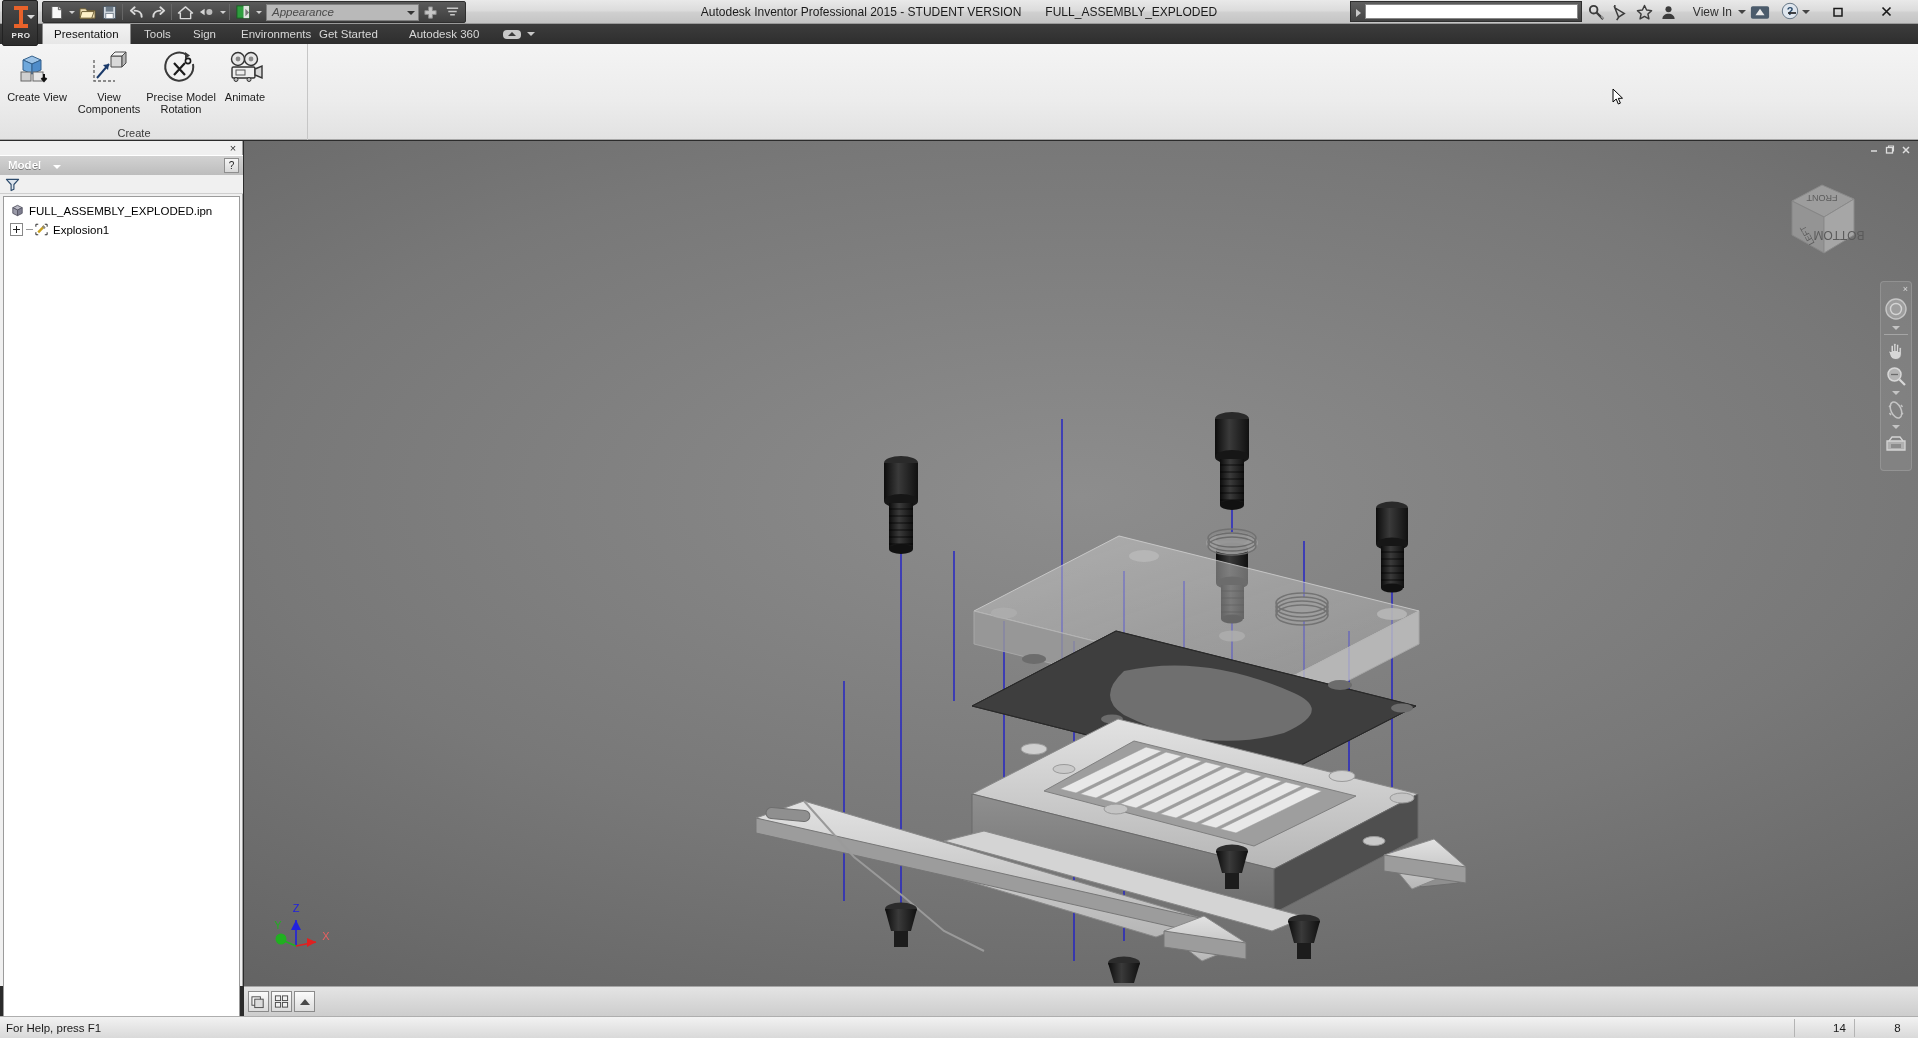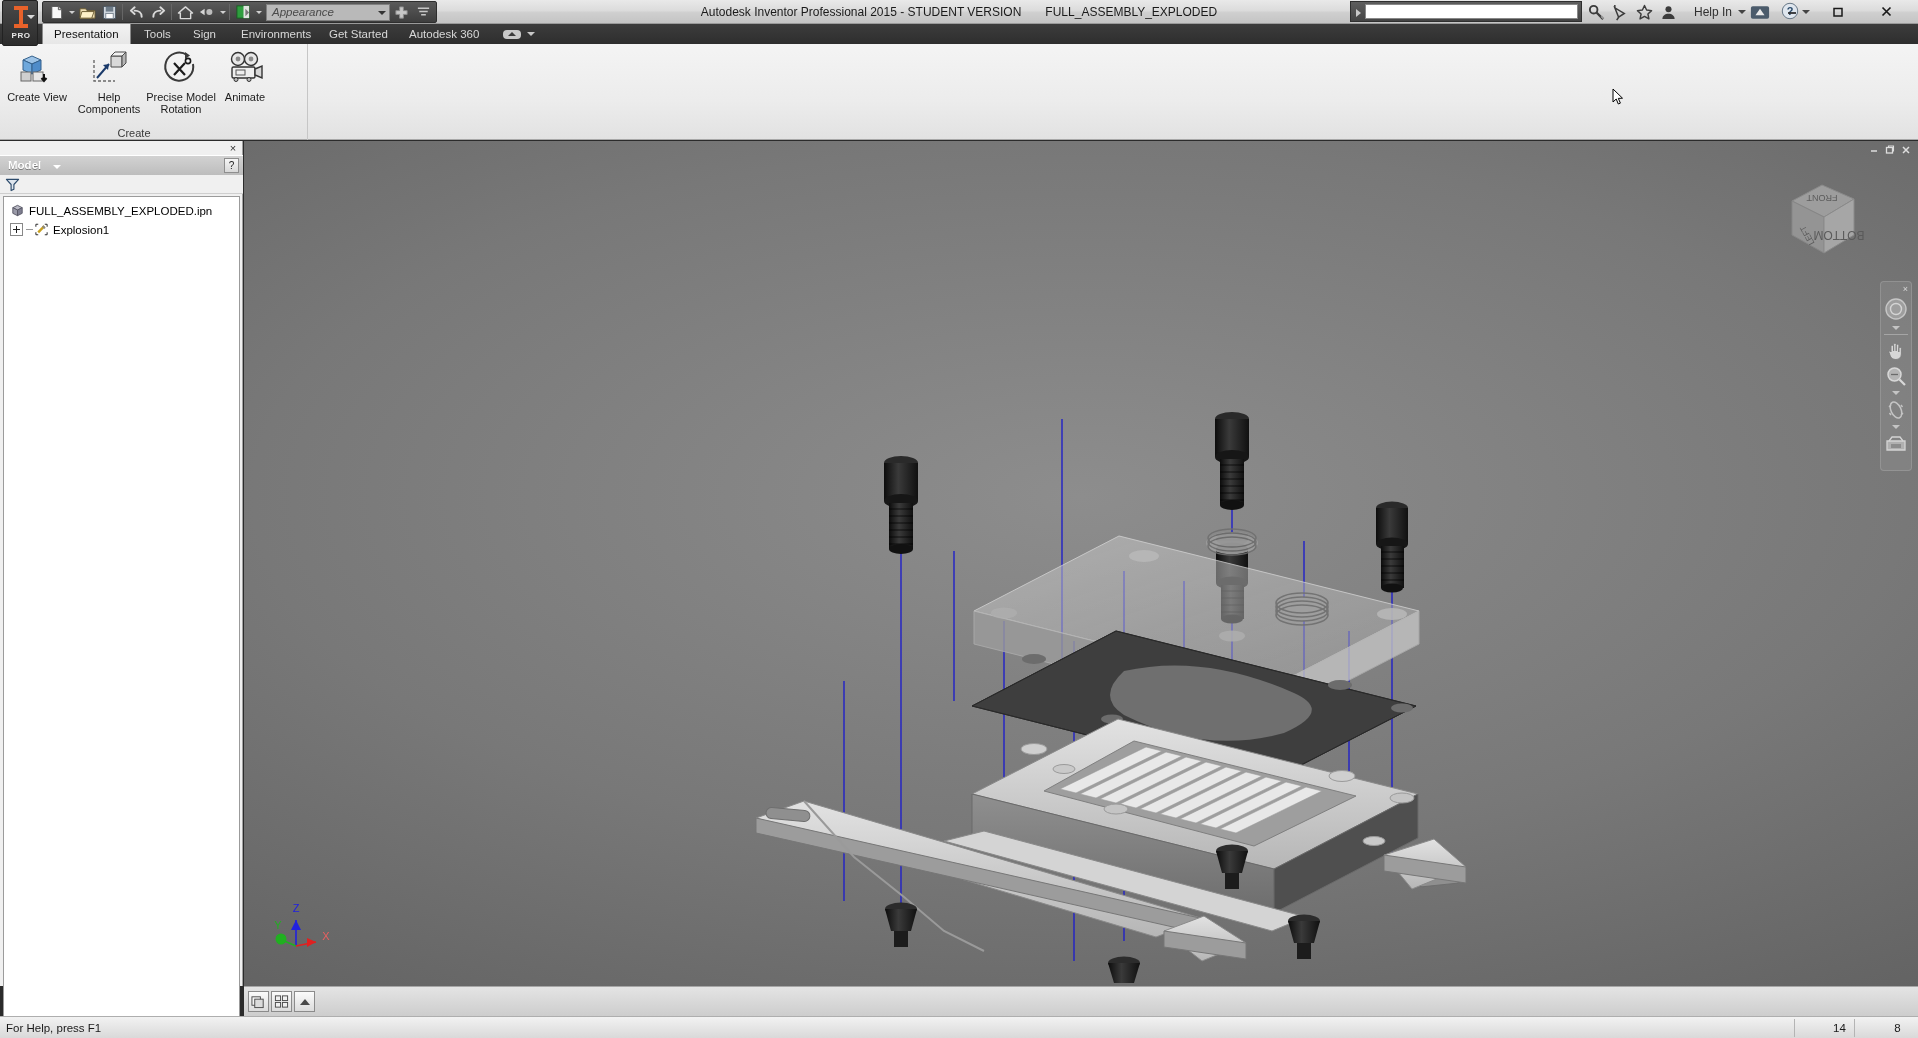--- a/index.html
+++ b/index.html
@@ -30,7 +30,7 @@
   .qat-caret { width:9px; height:20px; display:flex;align-items:center;justify-content:center; }
   .qat-caret i { display:block; width:0;height:0;border-left:3px solid transparent;
                  border-right:3px solid transparent;border-top:3px solid #d0d0d0; }
-  #appearance { width:124px; height:17px; background:#b9b9b9; border:1px solid #808080;
+  #appearance { width:153px; height:17px; background:#b9b9b9; border:1px solid #808080;
                 display:flex; align-items:center; padding-left:5px; margin-left:3px;
                 font-size:11.5px; font-style:italic; color:#4a4a4a; position:relative; }
   #appearance .dd { position:absolute; right:3px; top:6px; width:0;height:0;

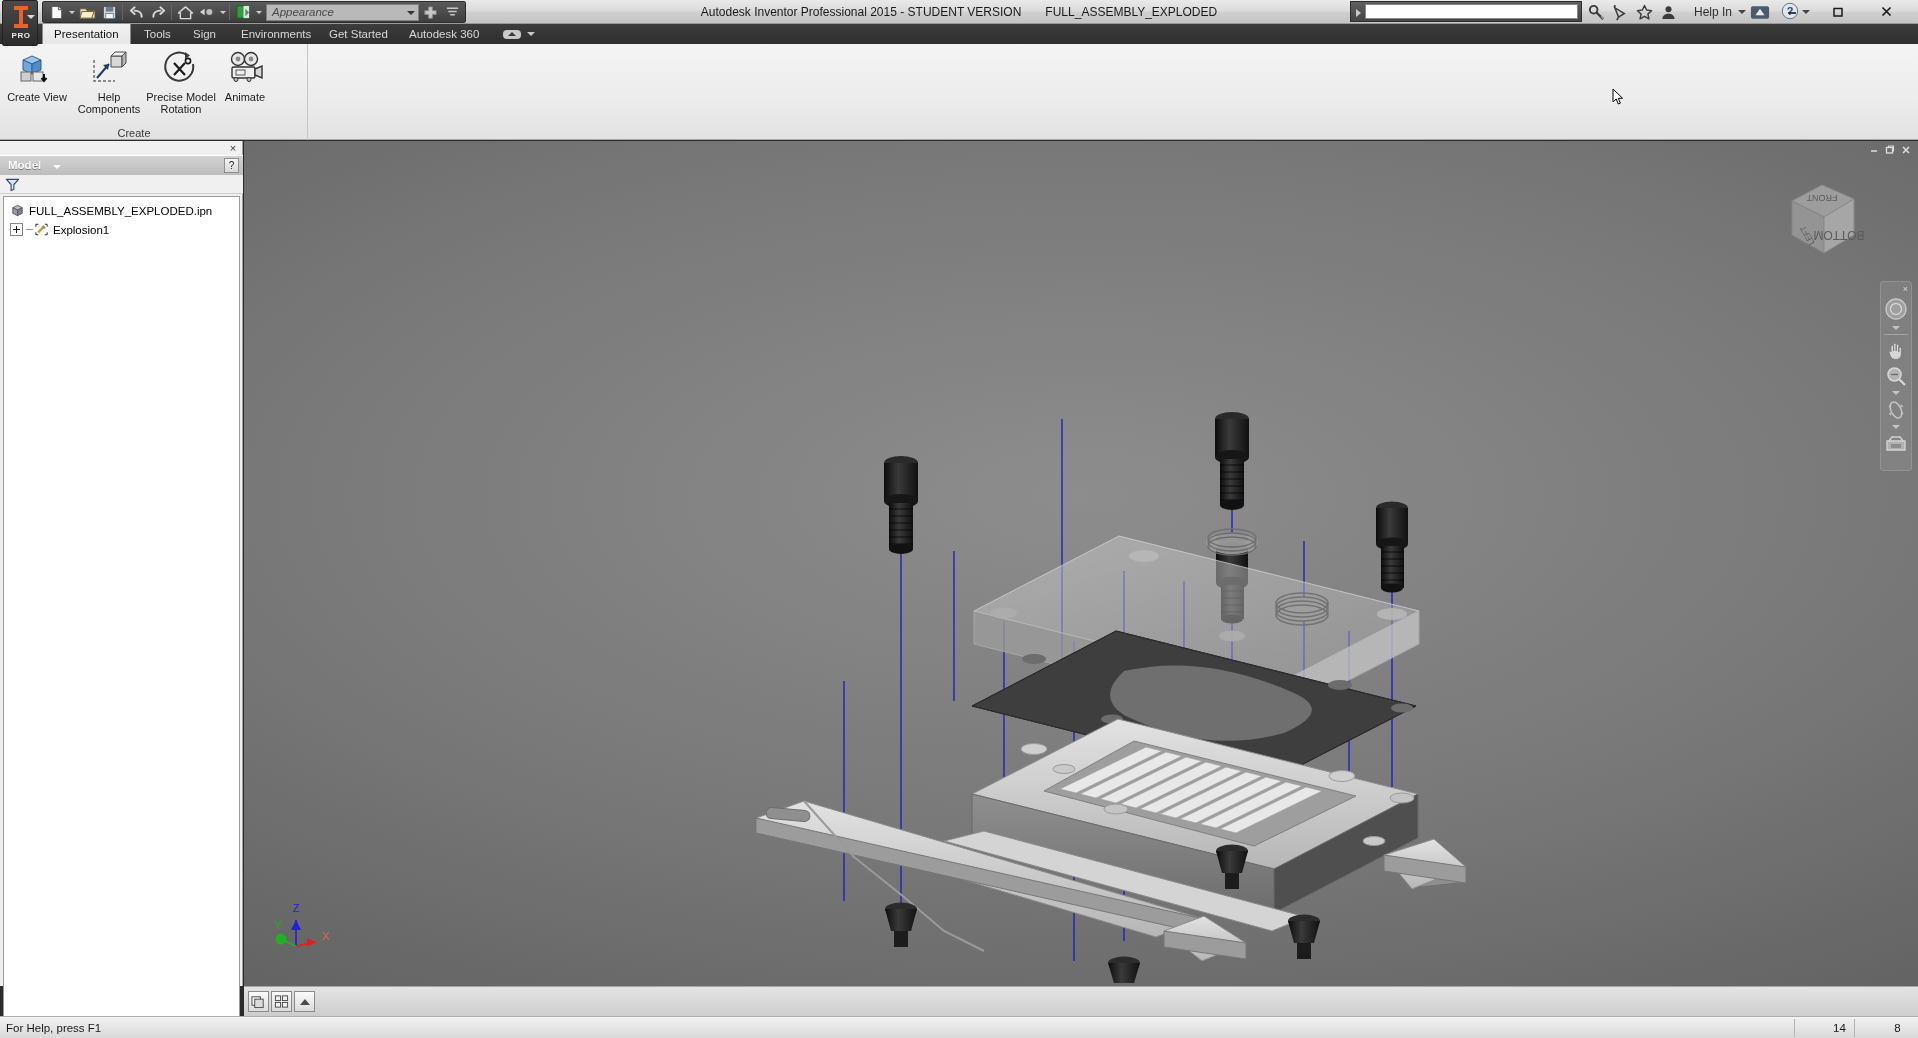--- a/index.html
+++ b/index.html
@@ -284,7 +284,7 @@
         <path d="M2.5 16c0-3.8 2.9-5.8 6.5-5.8s6.5 2 6.5 5.8z" fill="#3b3b3b"></path>
       </svg>
   </div>
-  <div id="signin">Help In</div>
+  <div id="signin">View In</div>
   <div id="signin-caret"></div>
   <div class="tb-icon" style="right:148px">
     <svg width="20" height="17" viewBox="0 0 22 18">

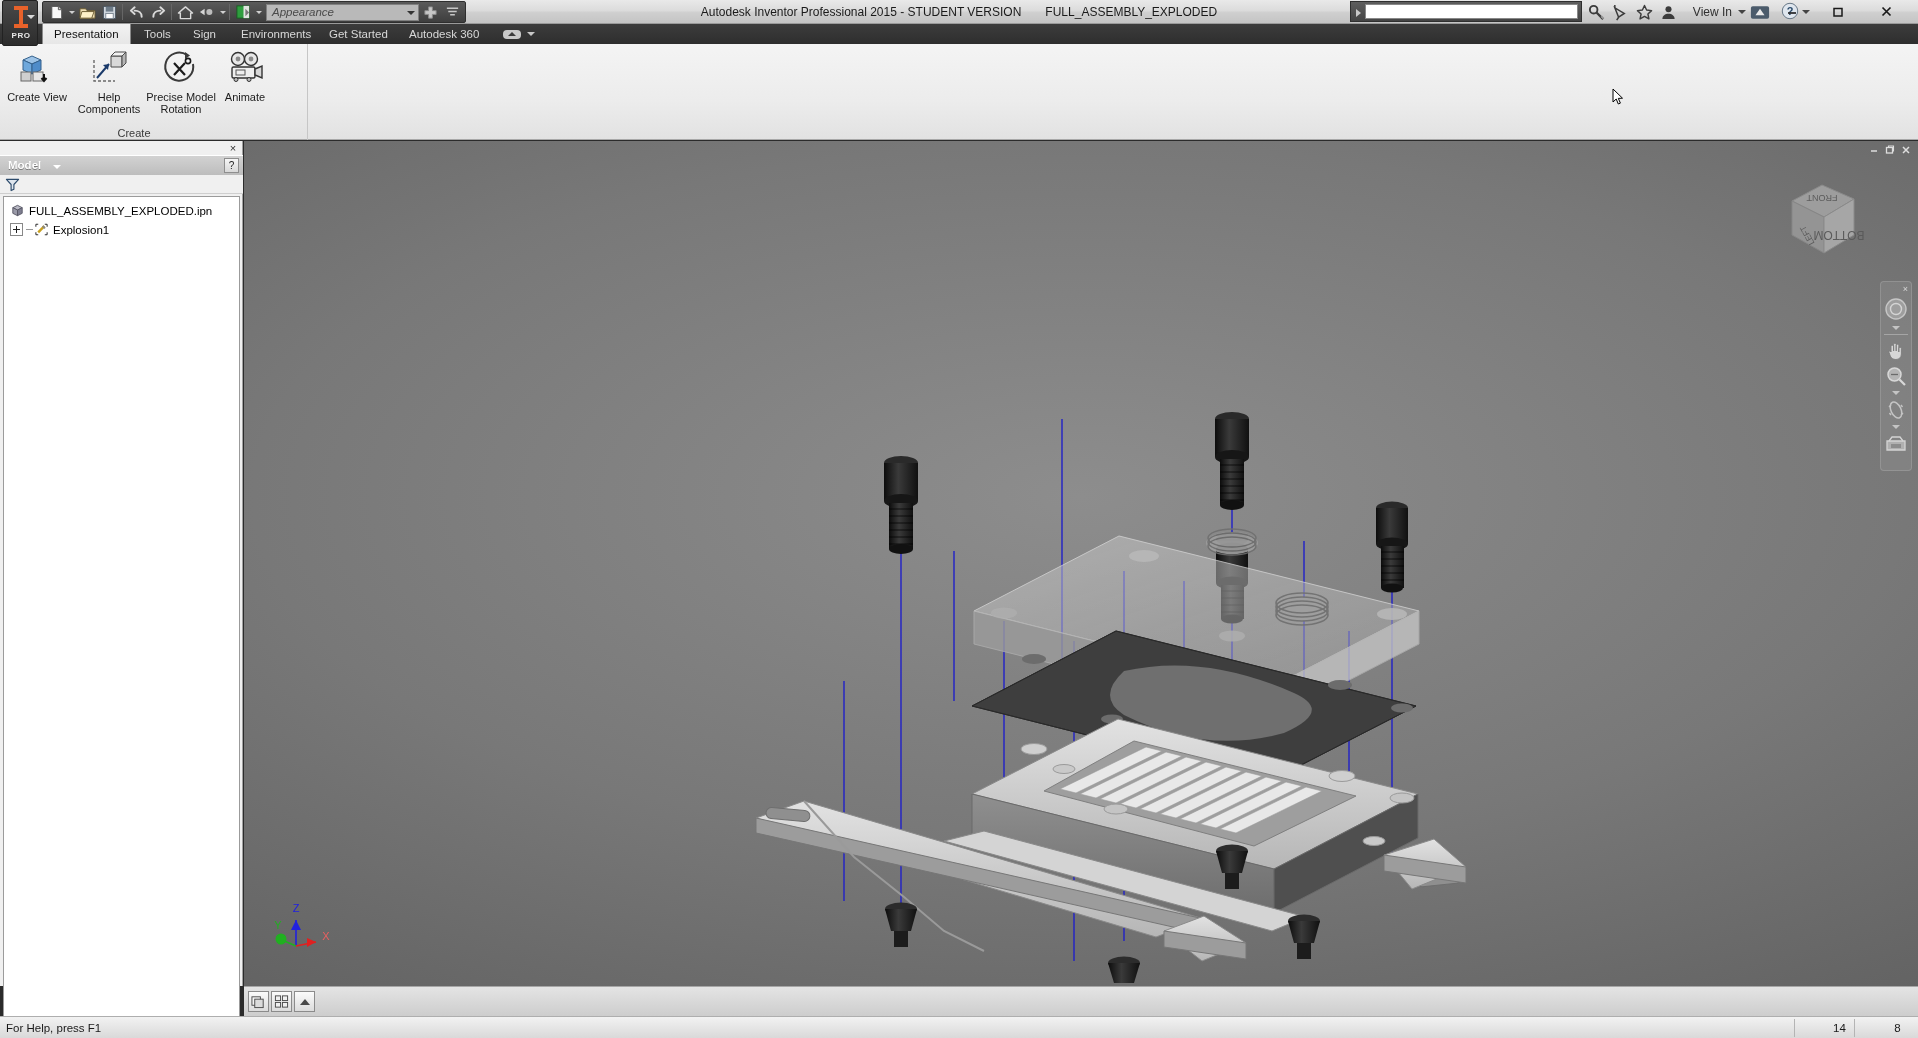--- a/index.html
+++ b/index.html
@@ -322,7 +322,7 @@
   <div class="rtab" style="left:133px">Tools</div>
   <div class="rtab" style="left:182px">Sign</div>
   <div class="rtab" style="left:230px">Environments</div>
-  <div class="rtab" style="left:318px">Get Started</div>
+  <div class="rtab" style="left:308px">Get Started</div>
   <div class="rtab" style="left:398px">Autodesk 360</div>
   <div id="a360icon" style="left:502px">
     <svg width="20" height="14" viewBox="0 0 20 14">

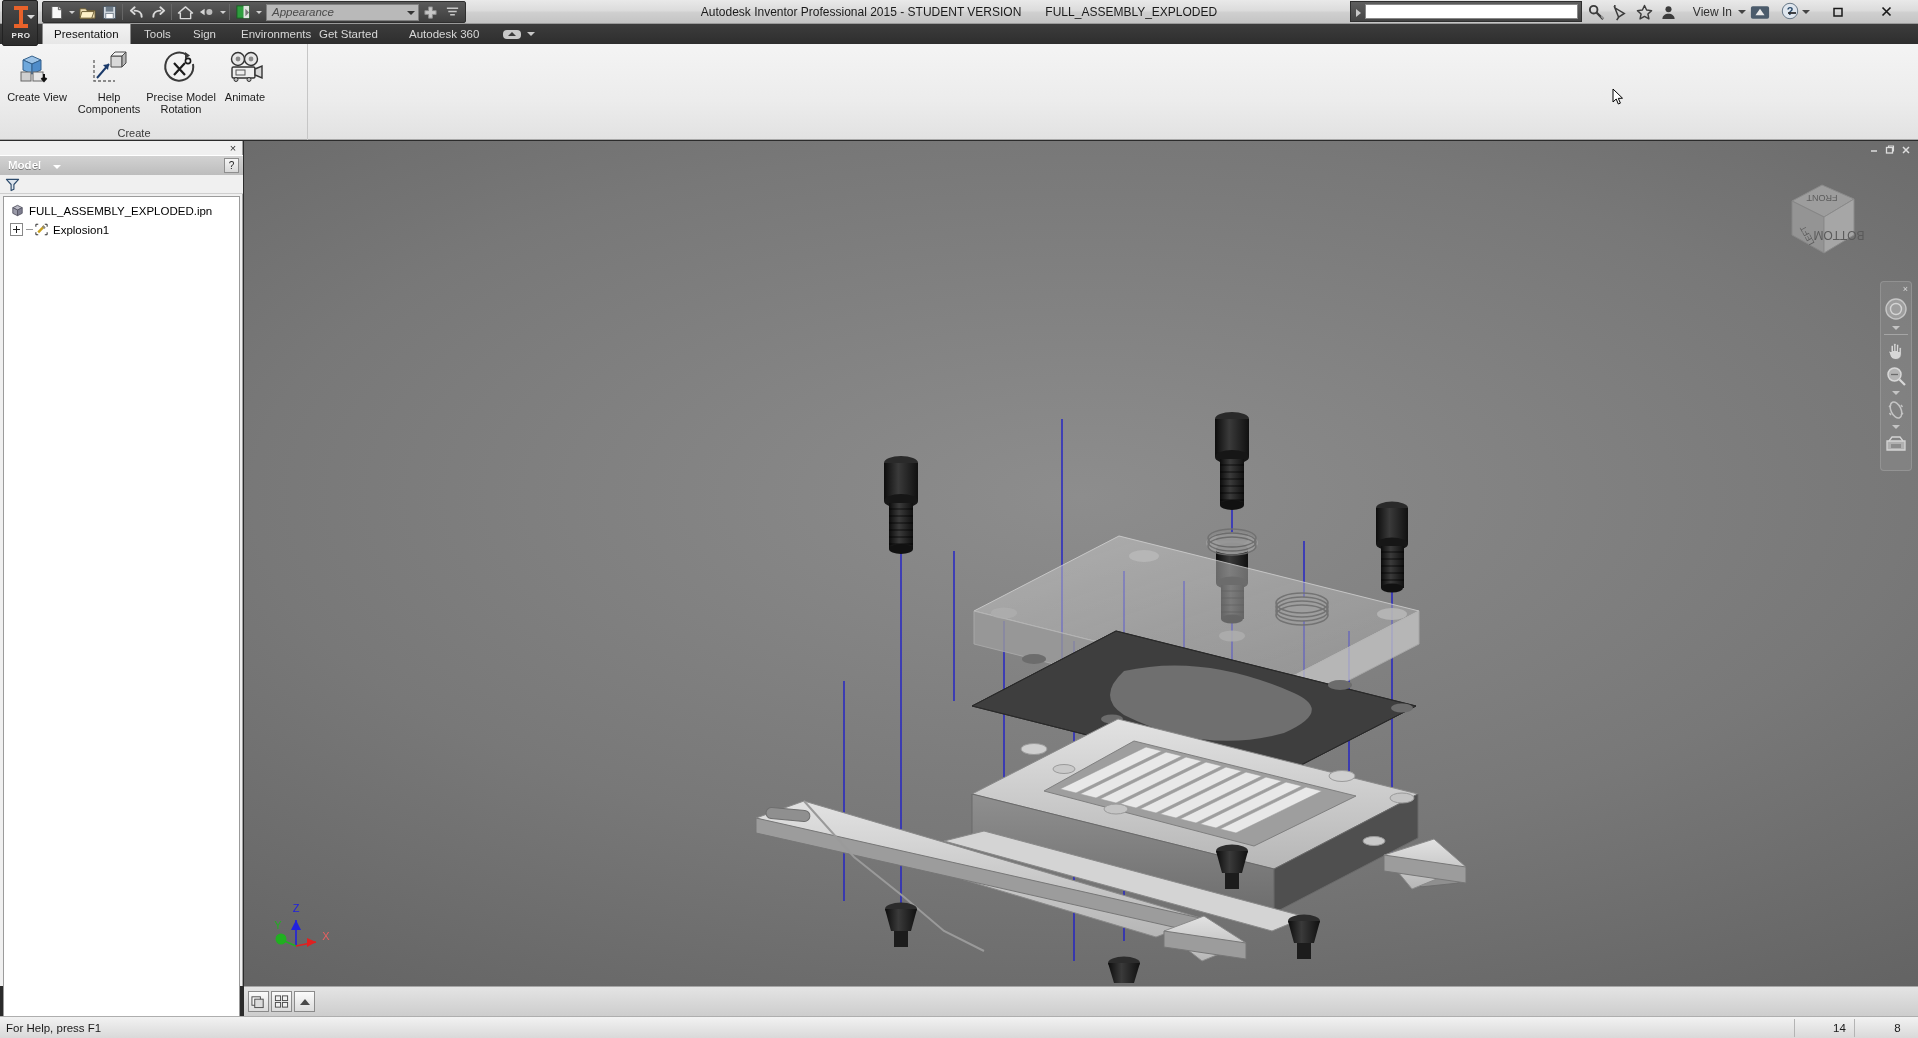--- a/index.html
+++ b/index.html
@@ -361,7 +361,7 @@
           <path d="M5 10 L5 31 L26 31" stroke="#6a6a6a" stroke-width="1.4" fill="none" stroke-dasharray="3,2"></path>
         </svg>
       </span>
-      <span class="lbl"><span>Help</span><br><span>Components</span></span>
+      <span class="lbl"><span>View</span><br><span>Components</span></span>
     </div>
 
     <div class="rbtn" style="left:146px">

